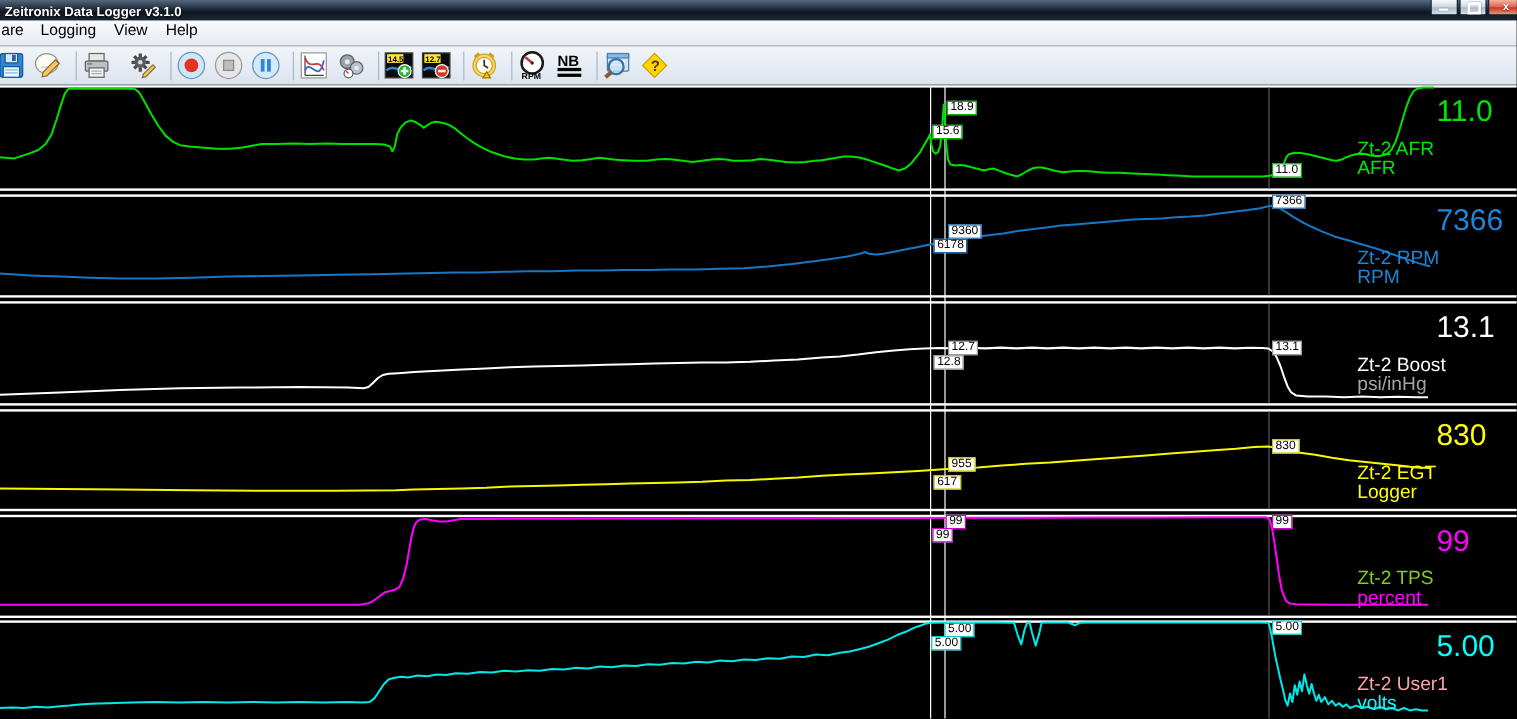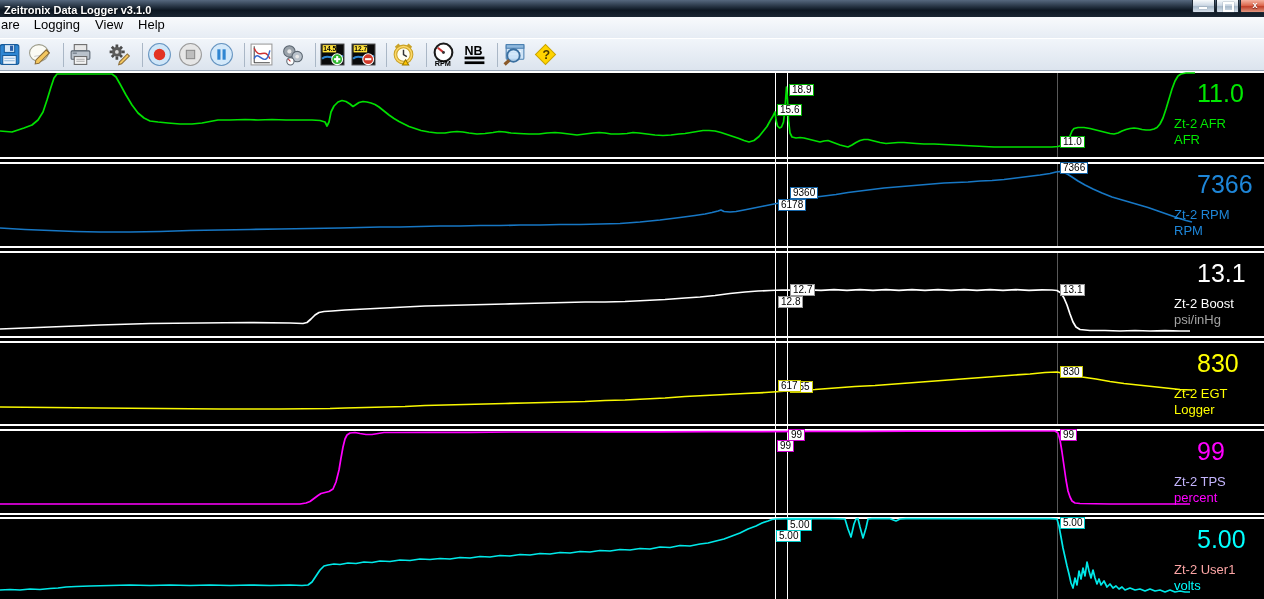--- a/index.html
+++ b/index.html
@@ -24,7 +24,7 @@
   #plot{position:absolute;top:0;left:0;z-index:2}
   .vbox{position:absolute;background:#fff;color:#000;font-size:10px;line-height:10px;padding:0 2px;border:1px solid;white-space:nowrap;z-index:4;font-family:"Liberation Sans",sans-serif}
   .chval{position:absolute;left:1197px;font-size:25px;z-index:3;letter-spacing:0px}
-  .chname{position:absolute;left:1174px;font-size:13px;z-index:3}
+  .chname{position:absolute;left:1131px;font-size:16px;z-index:3}
 </style>
 </head>
 <body>

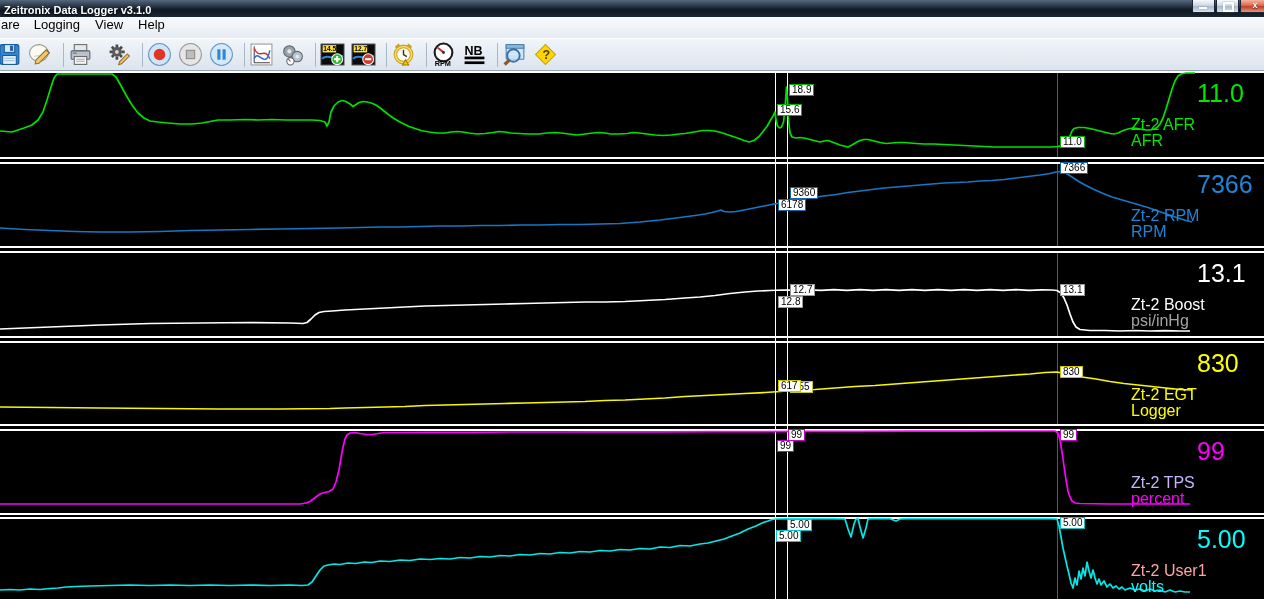--- a/index.html
+++ b/index.html
@@ -217,7 +217,7 @@
     <div class="chname" style="top: 386px; color: rgb(255, 255, 0);">Zt-2 EGT</div>
     <div class="chname" style="top: 402px; color: rgb(255, 255, 0);">Logger</div>
     <div class="vbox" style="left: 790px; top: 381px; border-color: rgb(200, 200, 0);">955</div>
-    <div class="vbox" style="left: 778px; top: 380px; border-color: rgb(200, 200, 0);">617</div>
+    <div class="vbox" style="left: 778px; top: 396px; border-color: rgb(200, 200, 0);">617</div>
     <div class="vbox" style="left: 1060px; top: 366px; border-color: rgb(200, 200, 0);">830</div>
     <div class="panel" style="top: 429px; height: 86px;"></div>
     <div class="chval" style="top: 437px; color: rgb(255, 0, 255);">99</div>

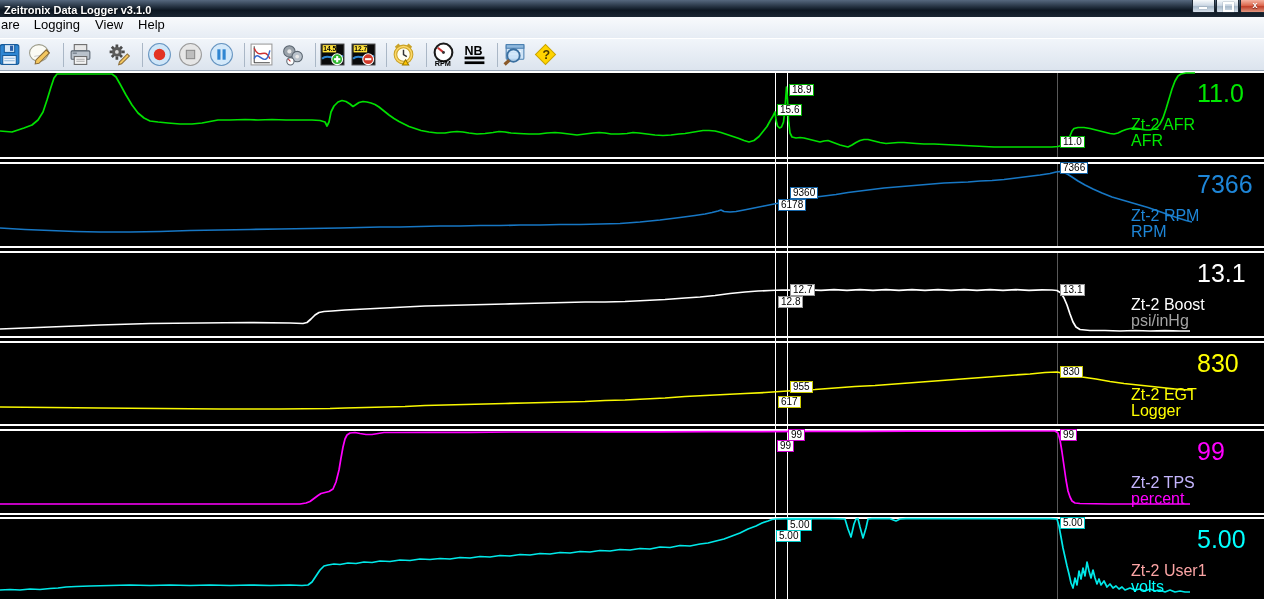--- a/index.html
+++ b/index.html
@@ -221,7 +221,7 @@
     <div class="vbox" style="left: 1060px; top: 366px; border-color: rgb(200, 200, 0);">830</div>
     <div class="panel" style="top: 429px; height: 86px;"></div>
     <div class="chval" style="top: 437px; color: rgb(255, 0, 255);">99</div>
-    <div class="chname" style="top: 474px; color: #c4b5fd;">Zt-2 TPS</div>
+    <div class="chname" style="top: 474px; color: #84cc16;">Zt-2 TPS</div>
     <div class="chname" style="top: 490px; color: rgb(255, 0, 255);">percent</div>
     <div class="vbox" style="left: 788px; top: 429px; border-color: rgb(204, 0, 204);">99</div>
     <div class="vbox" style="left: 777px; top: 440px; border-color: rgb(204, 0, 204);">99</div>

